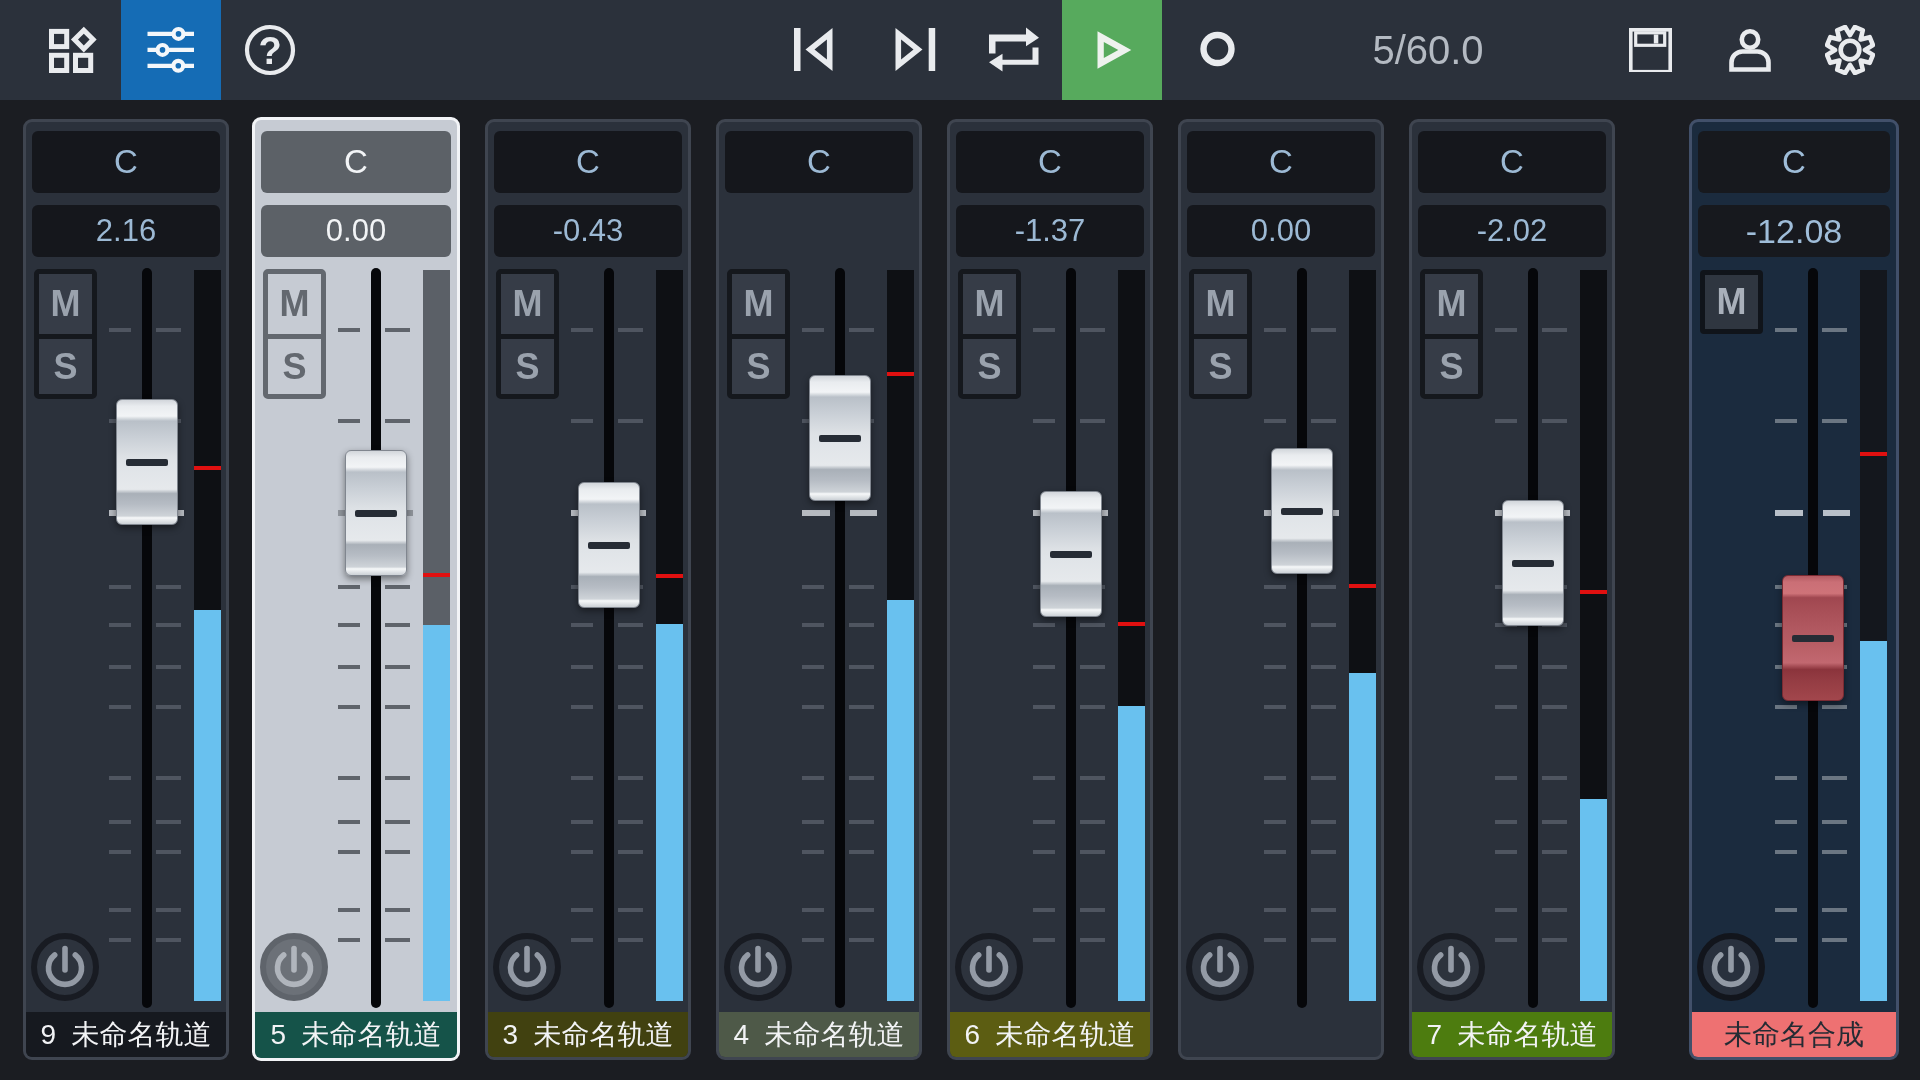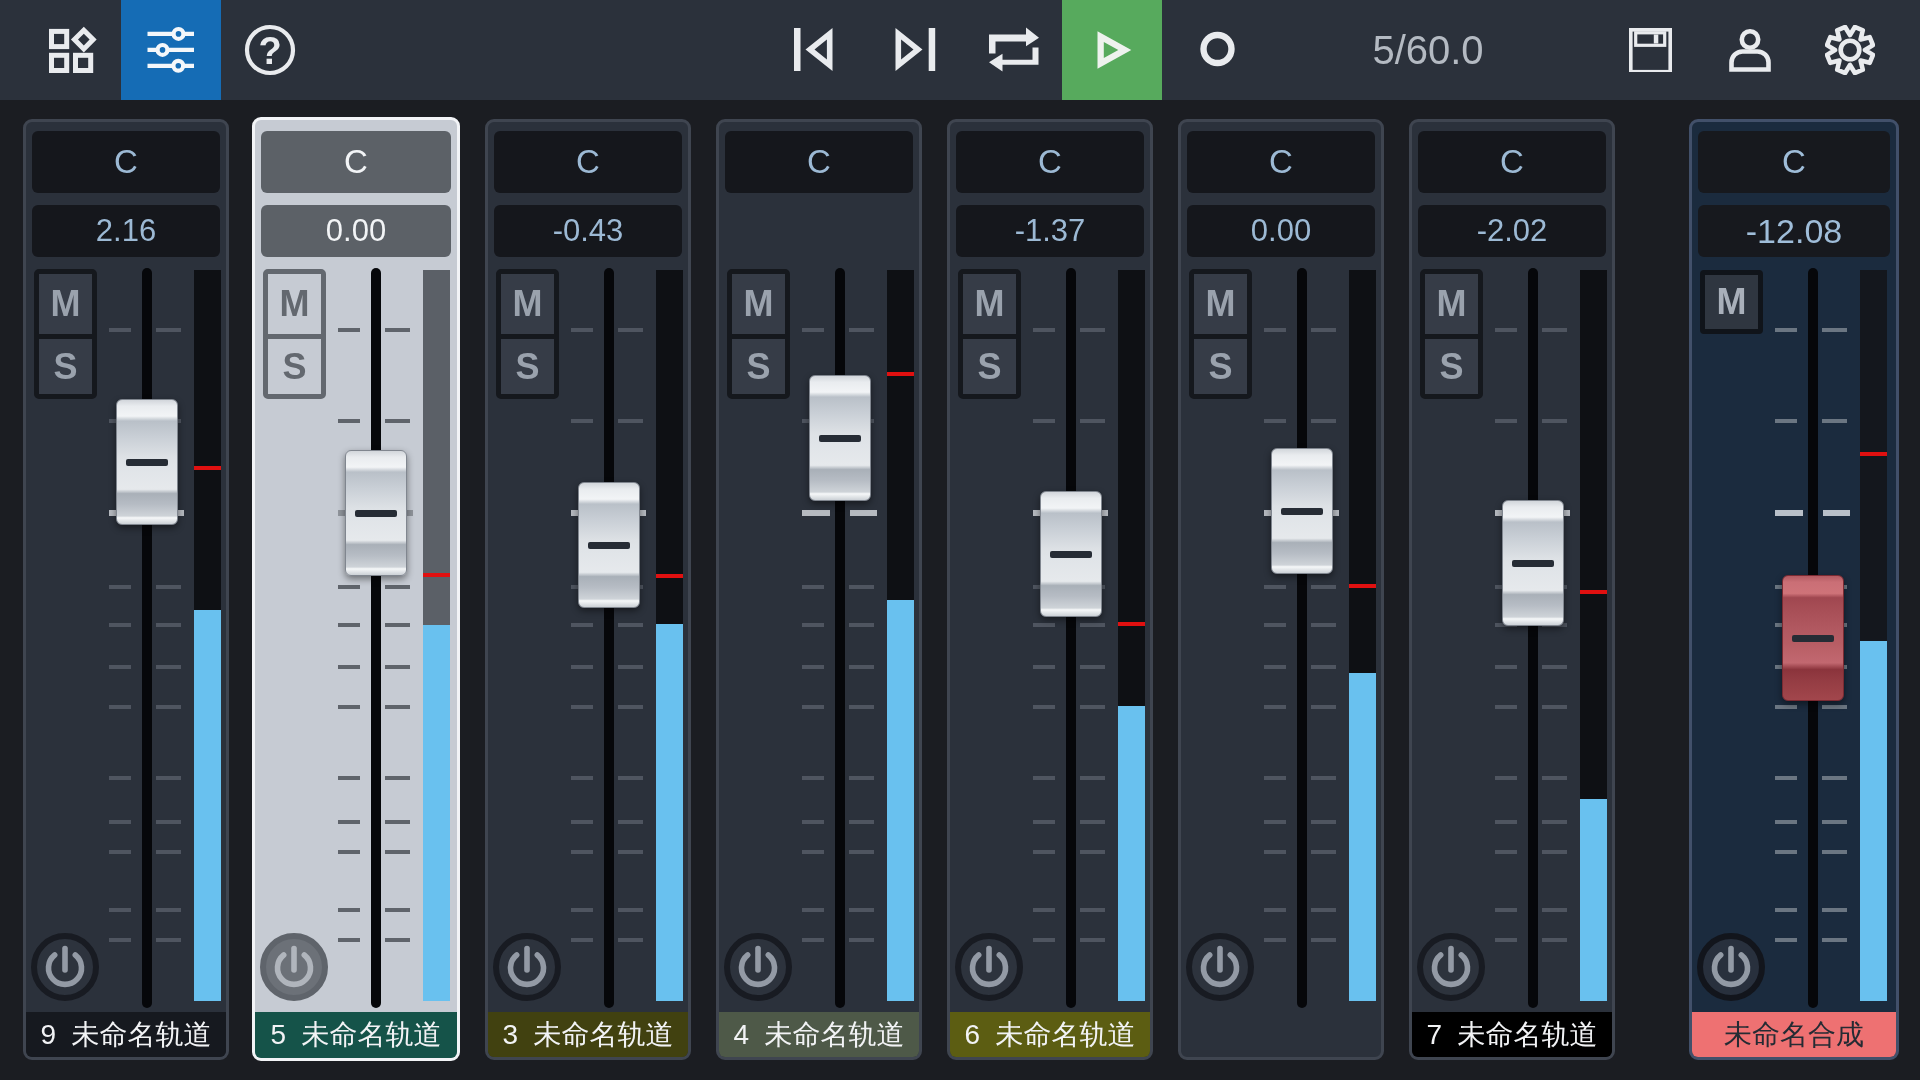--- a/index.html
+++ b/index.html
@@ -383,7 +383,7 @@
       <path d="M 23.7 22 A 16.5 16.5 0 1 0 44.3 22" fill="none" stroke="#939aa5" stroke-width="5.6" stroke-linecap="round"></path>
       <line x1="34" y1="15.5" x2="34" y2="37" stroke="#939aa5" stroke-width="5.6" stroke-linecap="round"></line>
     </svg>
-    <div style="position:absolute;left:0;top:890px;width:200px;height:45px;background:#000000;color:#f2f3f5;border-radius:0 0 6px 6px;display:flex;align-items:center;justify-content:center;font-size:28px;white-space:pre;">7  未命名轨道</div>
+    <div style="position:absolute;left:0;top:890px;width:200px;height:45px;background:#4d7c0f;color:#f2f3f5;border-radius:0 0 6px 6px;display:flex;align-items:center;justify-content:center;font-size:28px;white-space:pre;">7  未命名轨道</div>
   </div>
 <div style="position:absolute;left:1689px;top:119px;width:210px;height:941px;background:#1b2b3e;border:3px solid #42506a;border-radius:9px;box-sizing:border-box;">
     <div class="bx" style="left:6px;top:9px;width:192px;height:62px;background:#17191e;color:#9fbdd9;">C</div>

